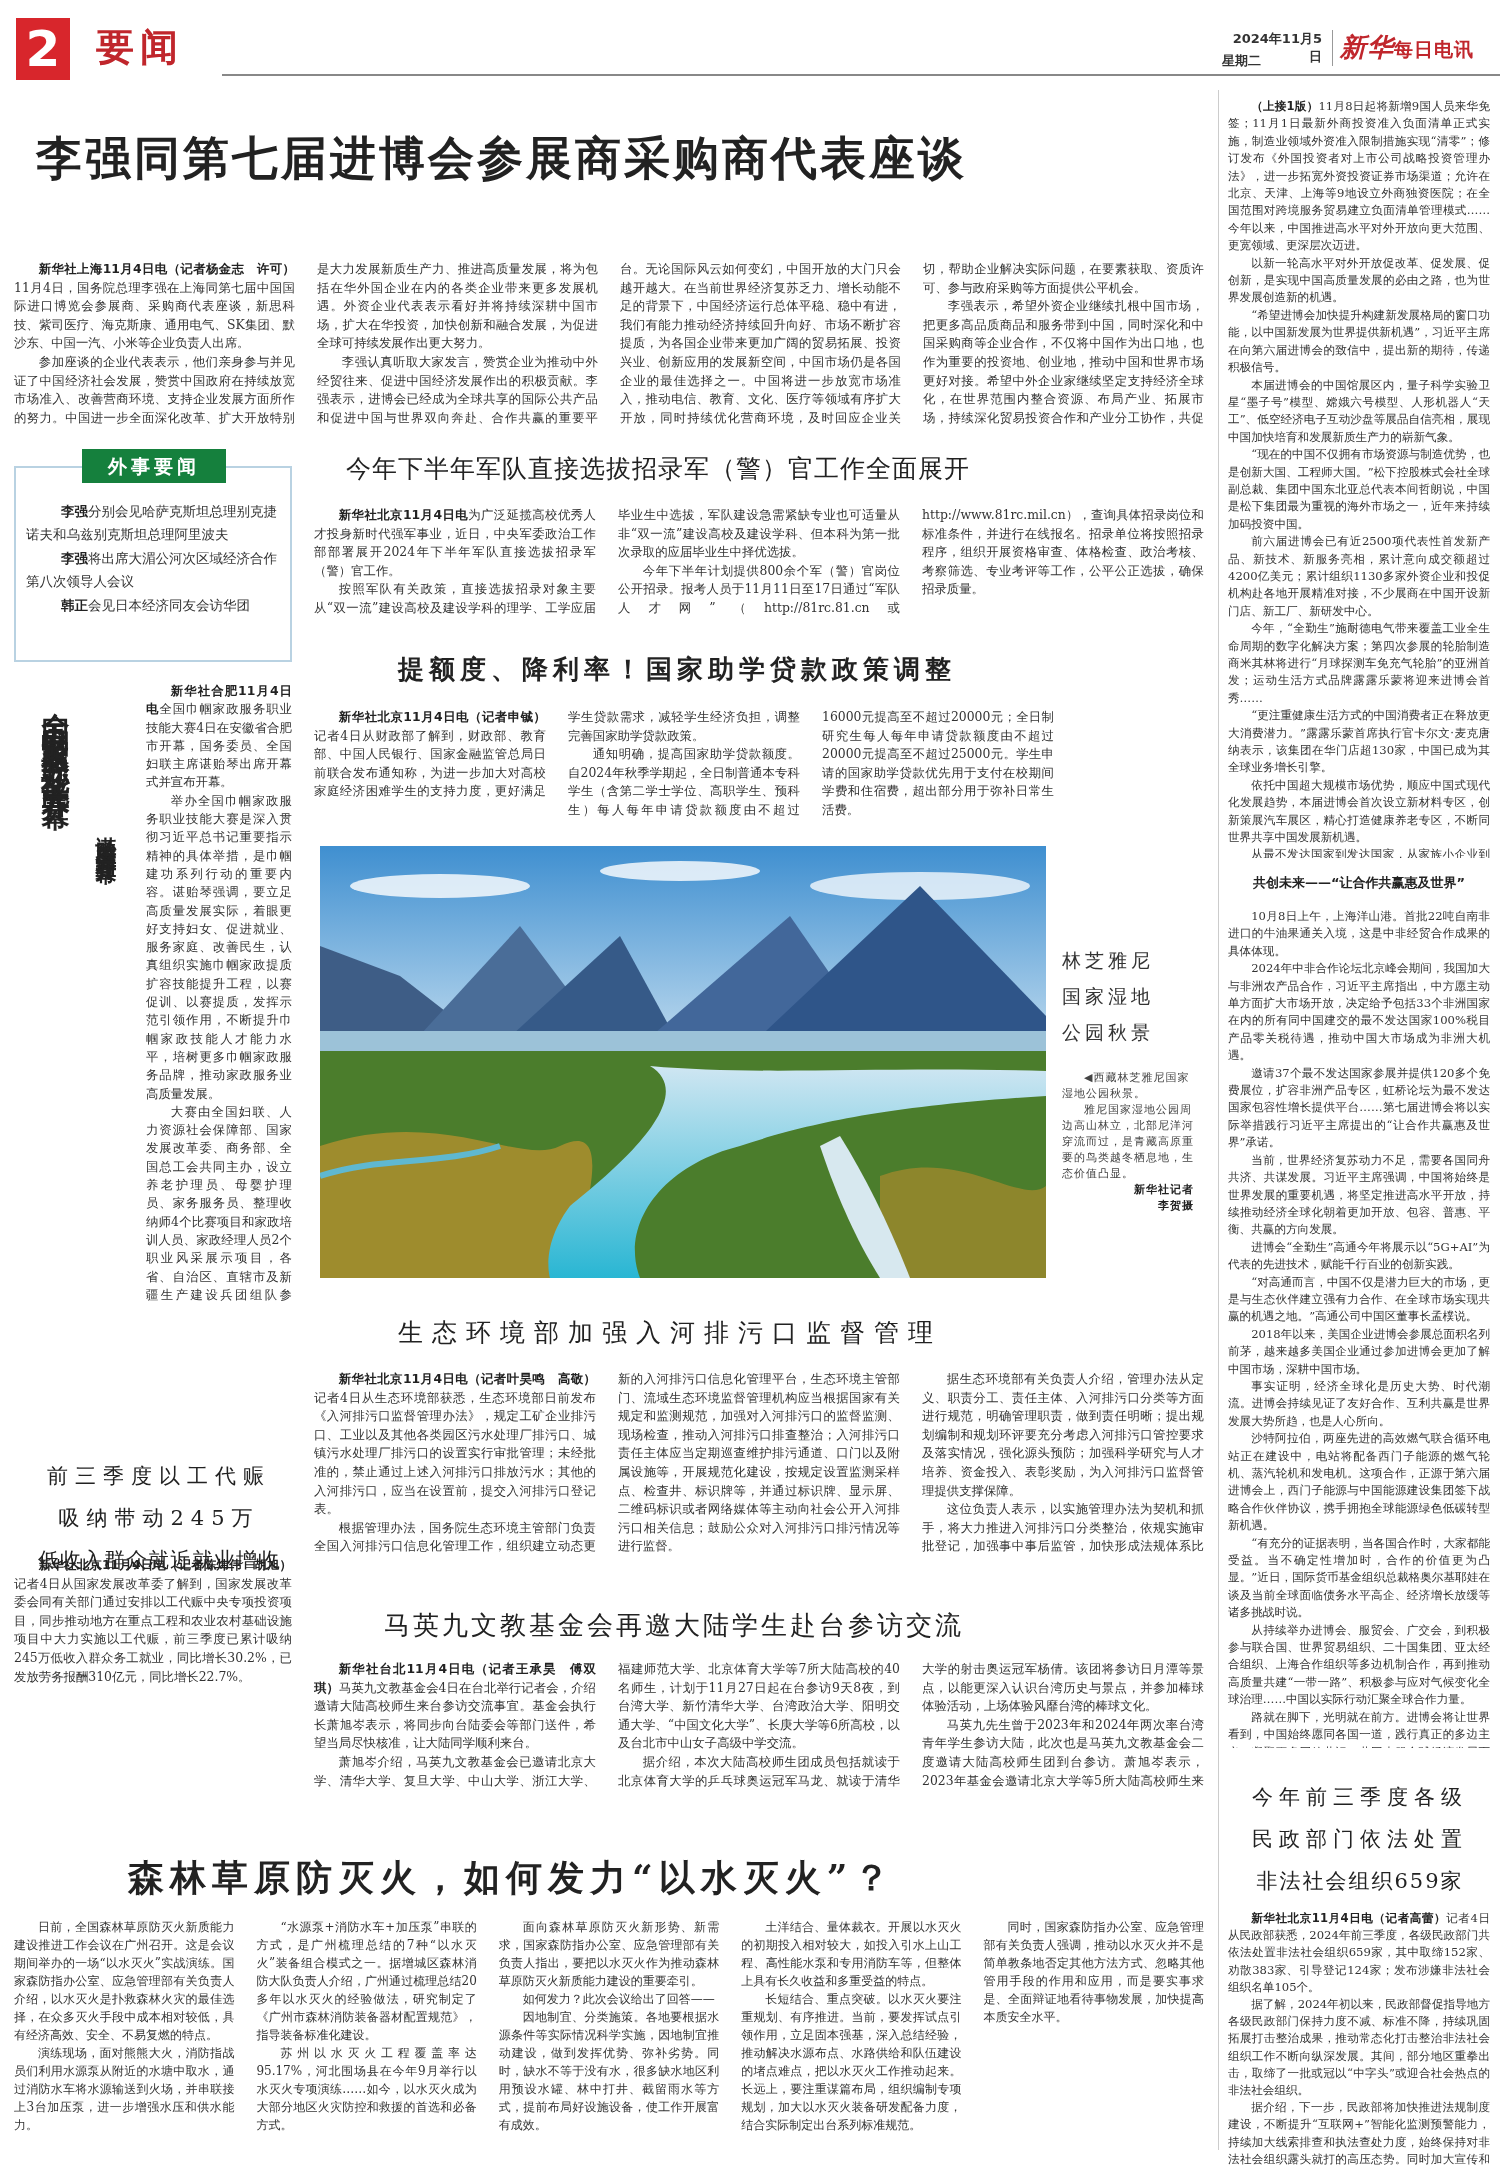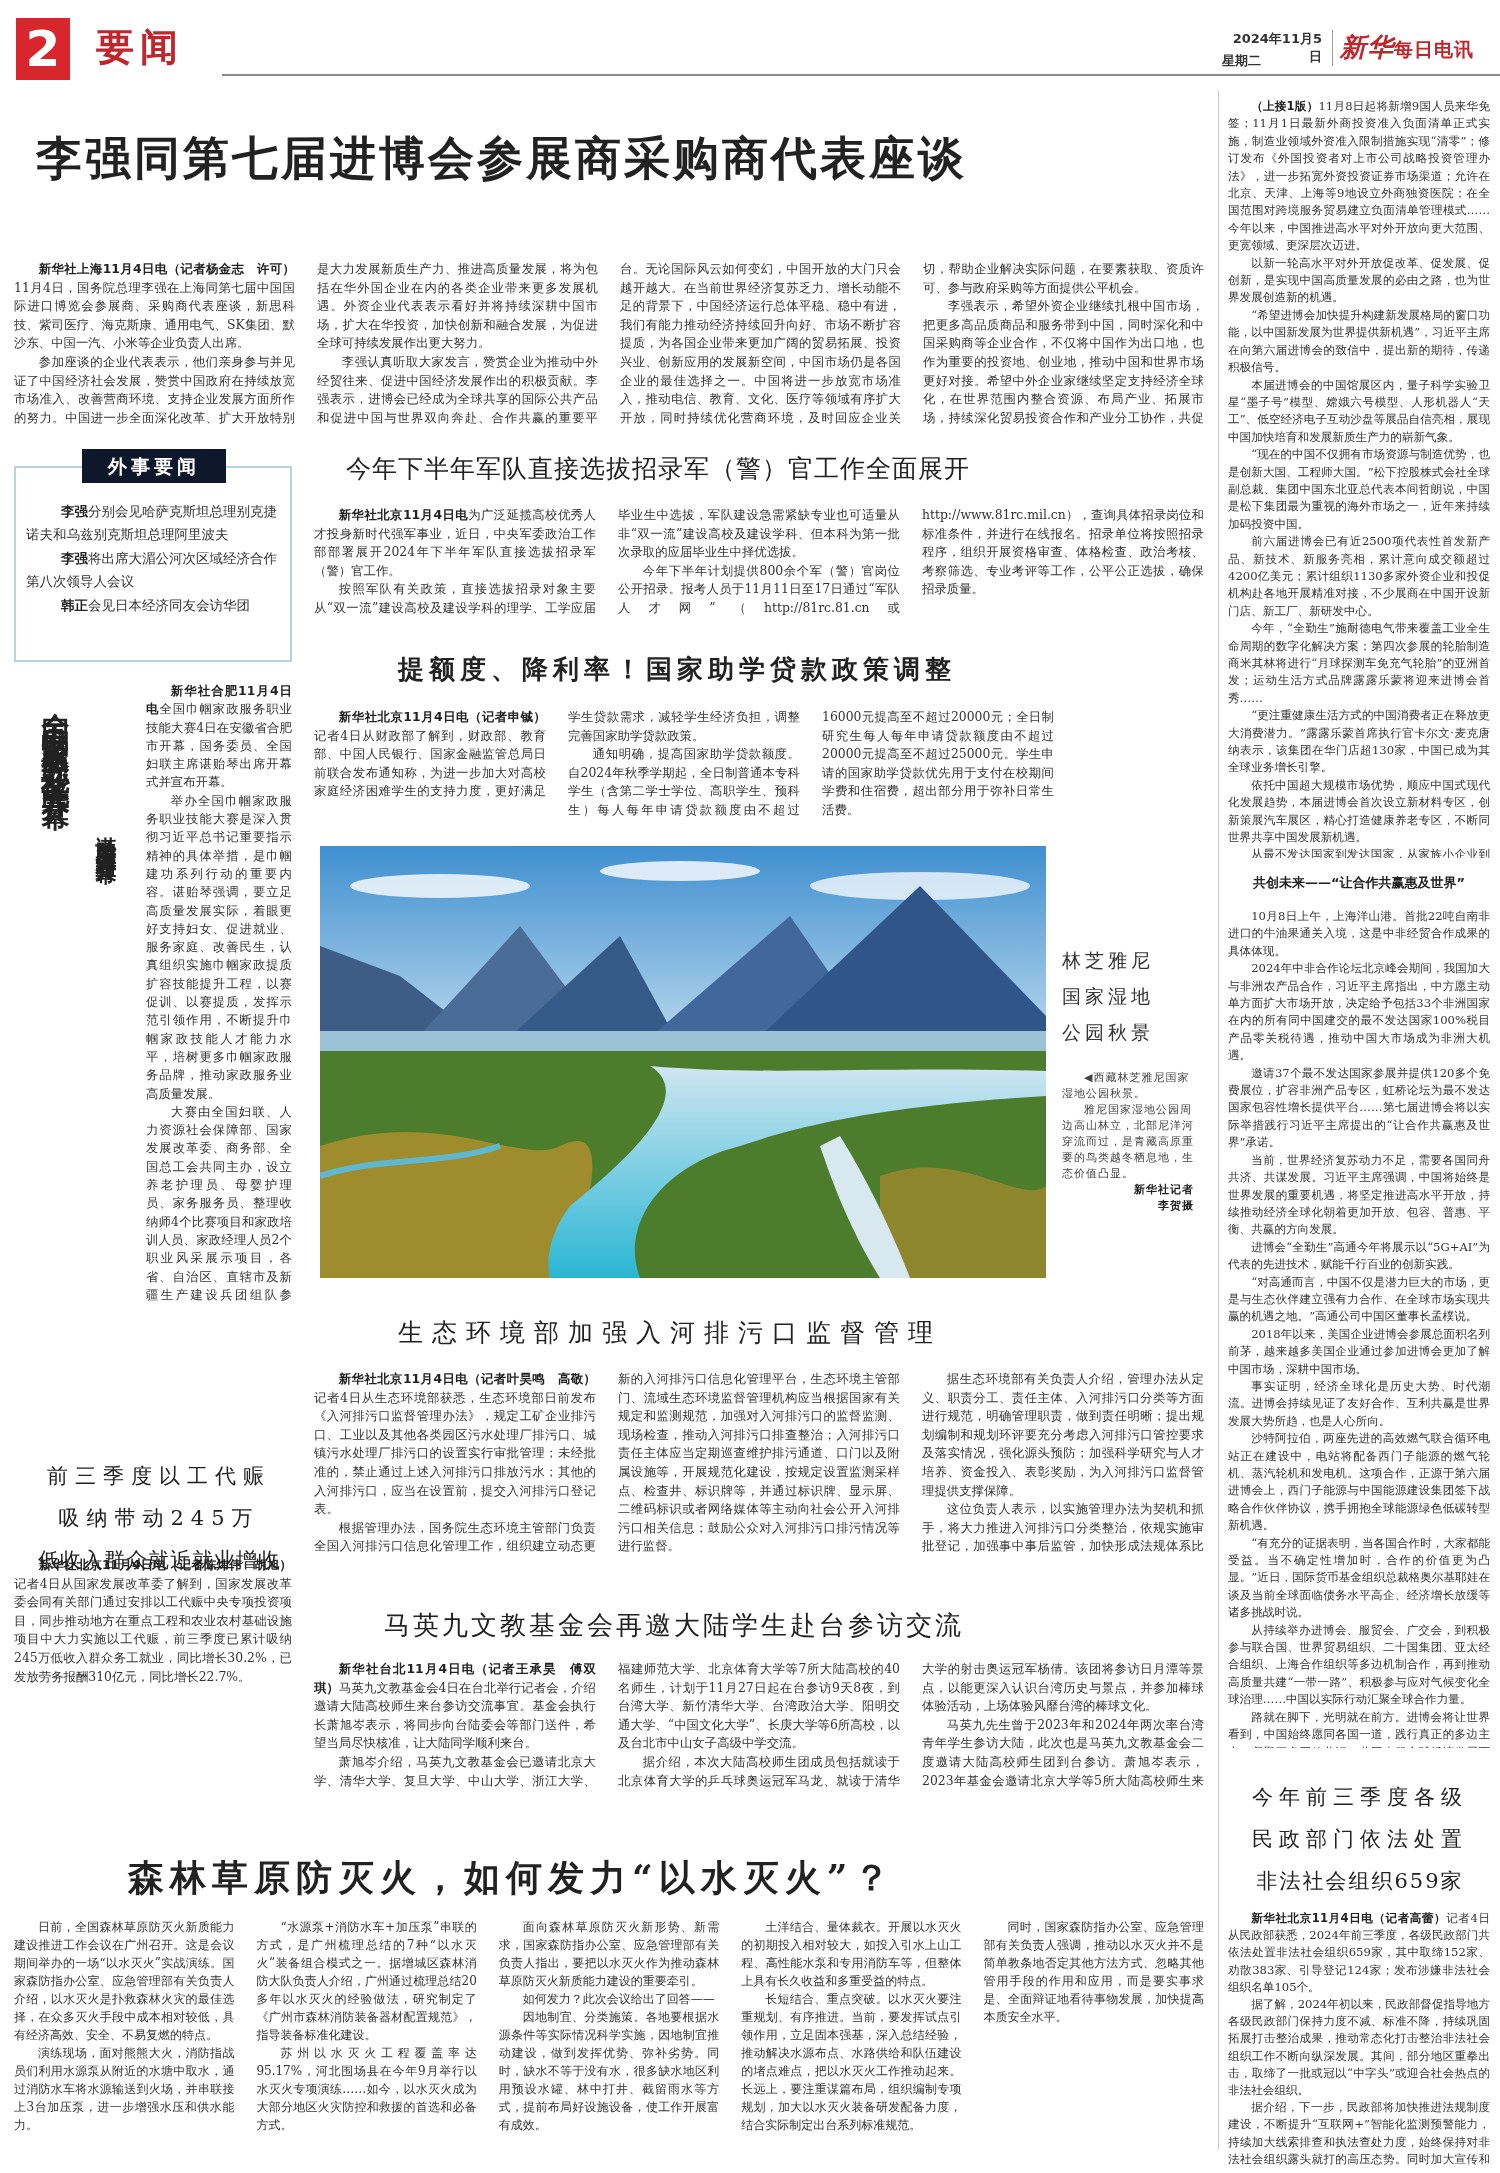--- a/index.html
+++ b/index.html
@@ -27,7 +27,7 @@
 #main-hl{left:36px;top:128px;font-size:46px;letter-spacing:3px}
 
 #fa-box{left:14px;top:466px;width:278px;height:196px;border:2px solid #b9d2e2}
-#fa-tag{left:82px;top:449px;width:144px;height:34px;background:#0f172a;color:#fff;font-family:"DejaVu Sans","Liberation Sans",sans-serif;font-weight:bold;font-size:19px;line-height:34px;text-align:center;letter-spacing:4px}
+#fa-tag{left:82px;top:449px;width:144px;height:34px;background:#15803d;color:#fff;font-family:"DejaVu Sans","Liberation Sans",sans-serif;font-weight:bold;font-size:19px;line-height:34px;text-align:center;letter-spacing:4px}
 #fa-list{left:26px;top:500px;width:256px;font-size:13.5px;line-height:23px;color:#333}
 #fa-list p{text-indent:2.6em;margin-bottom:1px}
 #fa-list .nm{font-family:"DejaVu Sans","Liberation Sans",sans-serif;font-weight:bold;color:#222}

